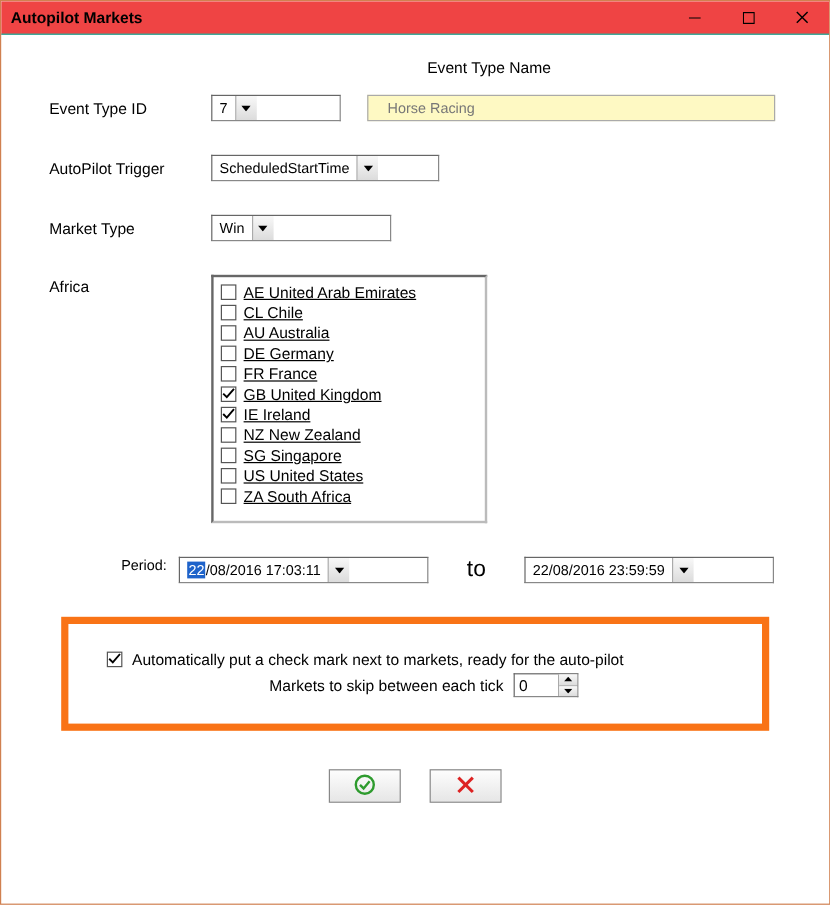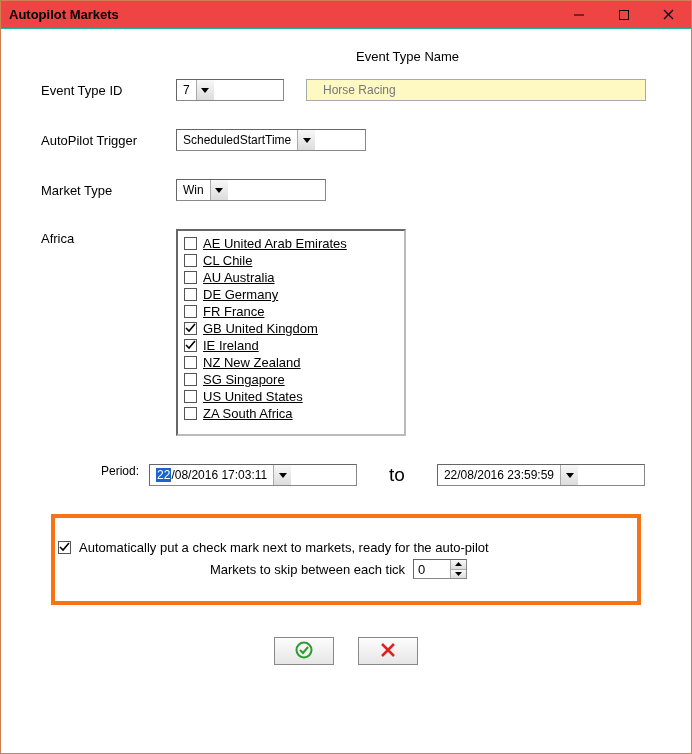--- a/index.html
+++ b/index.html
@@ -139,9 +139,9 @@
   }
   
   .groupbox {
-    border: 4px solid #f97316;
+    border: 6px solid #f97316;
     margin: 28px 10px 0 10px;
-    padding: 22px 18px 22px 3px;
+    padding: 22px 18px 22px 32px;
     text-align: right;
   }
   .gb-row {

